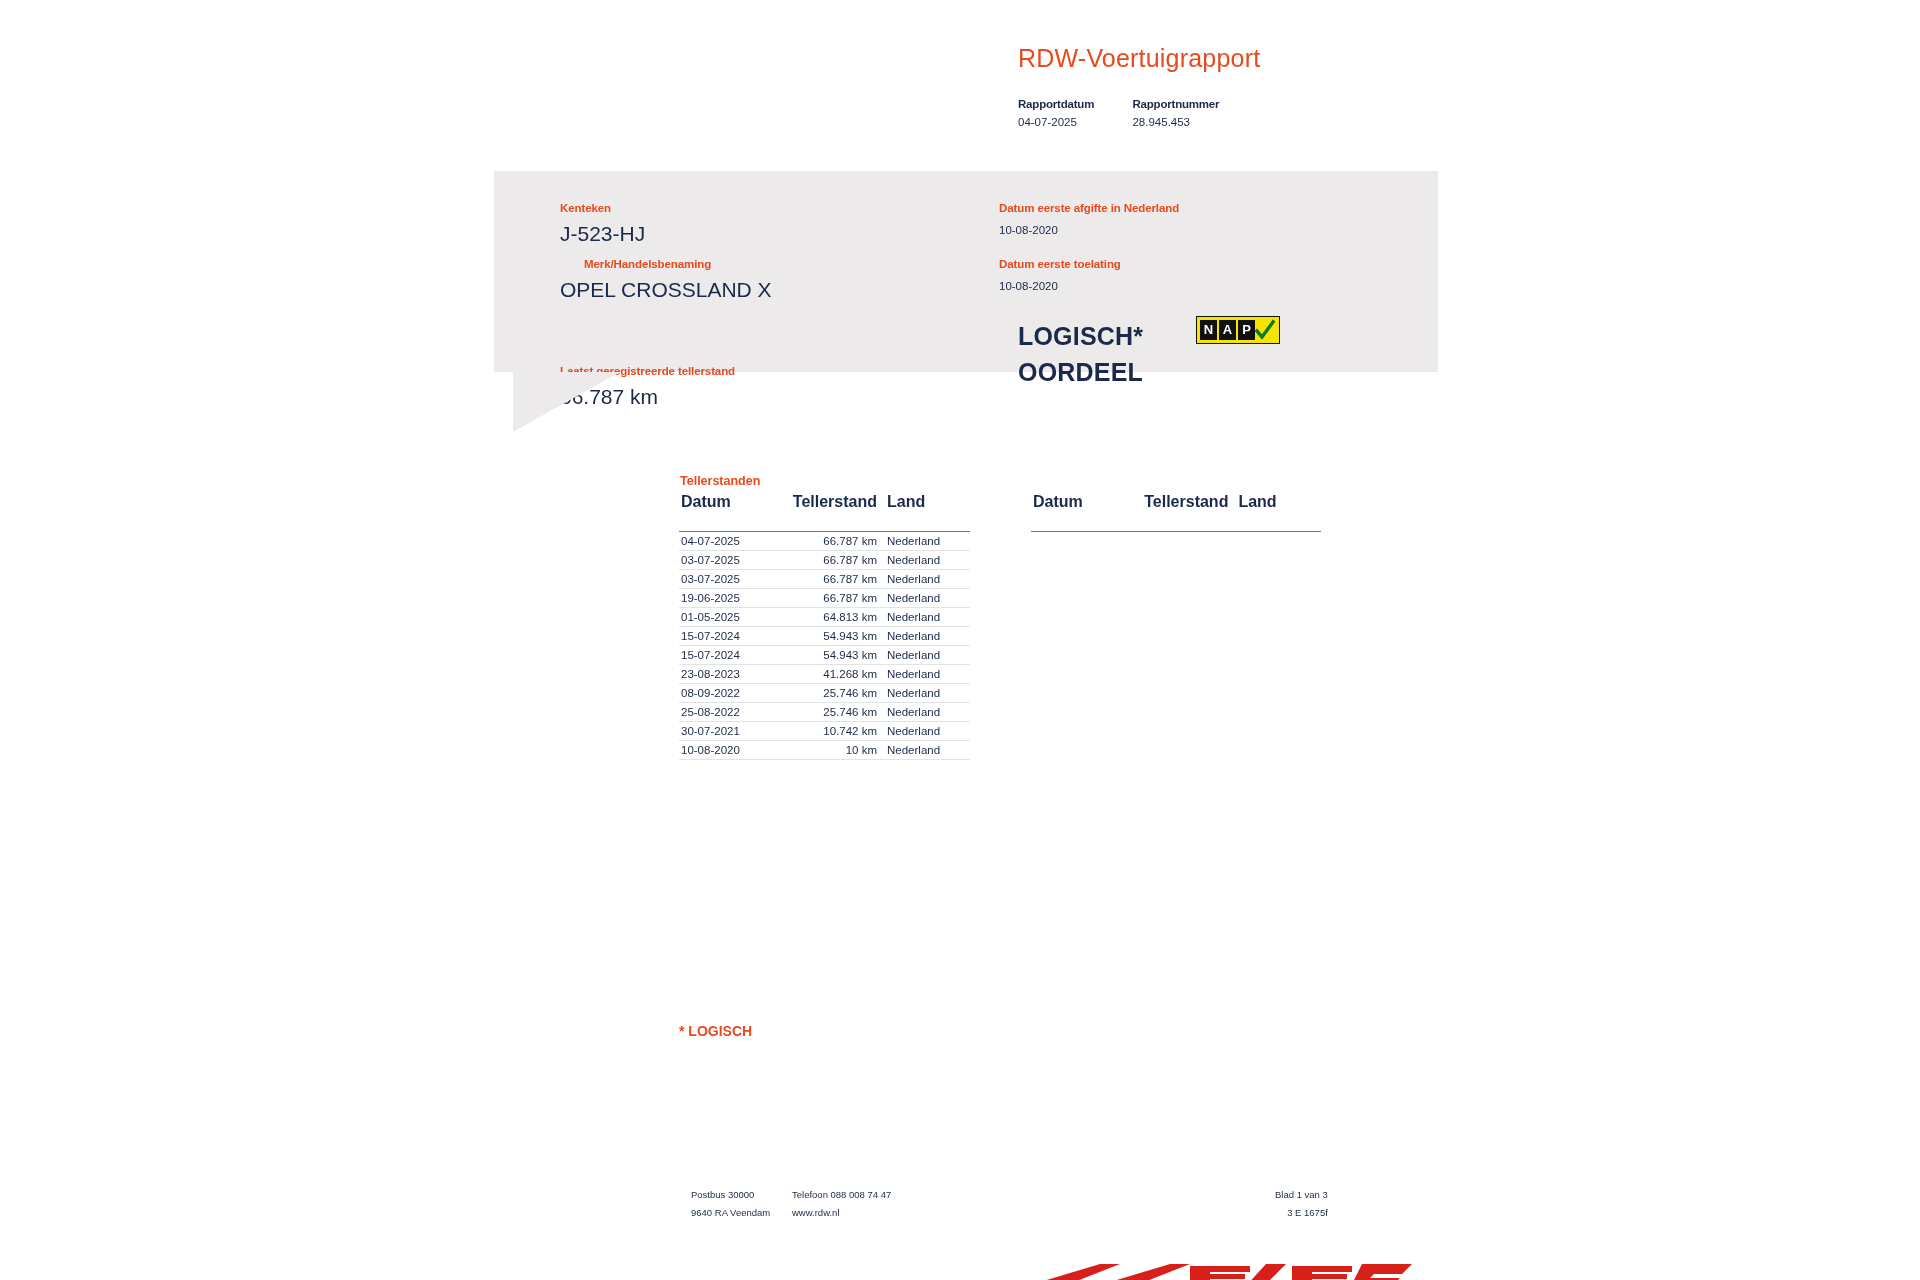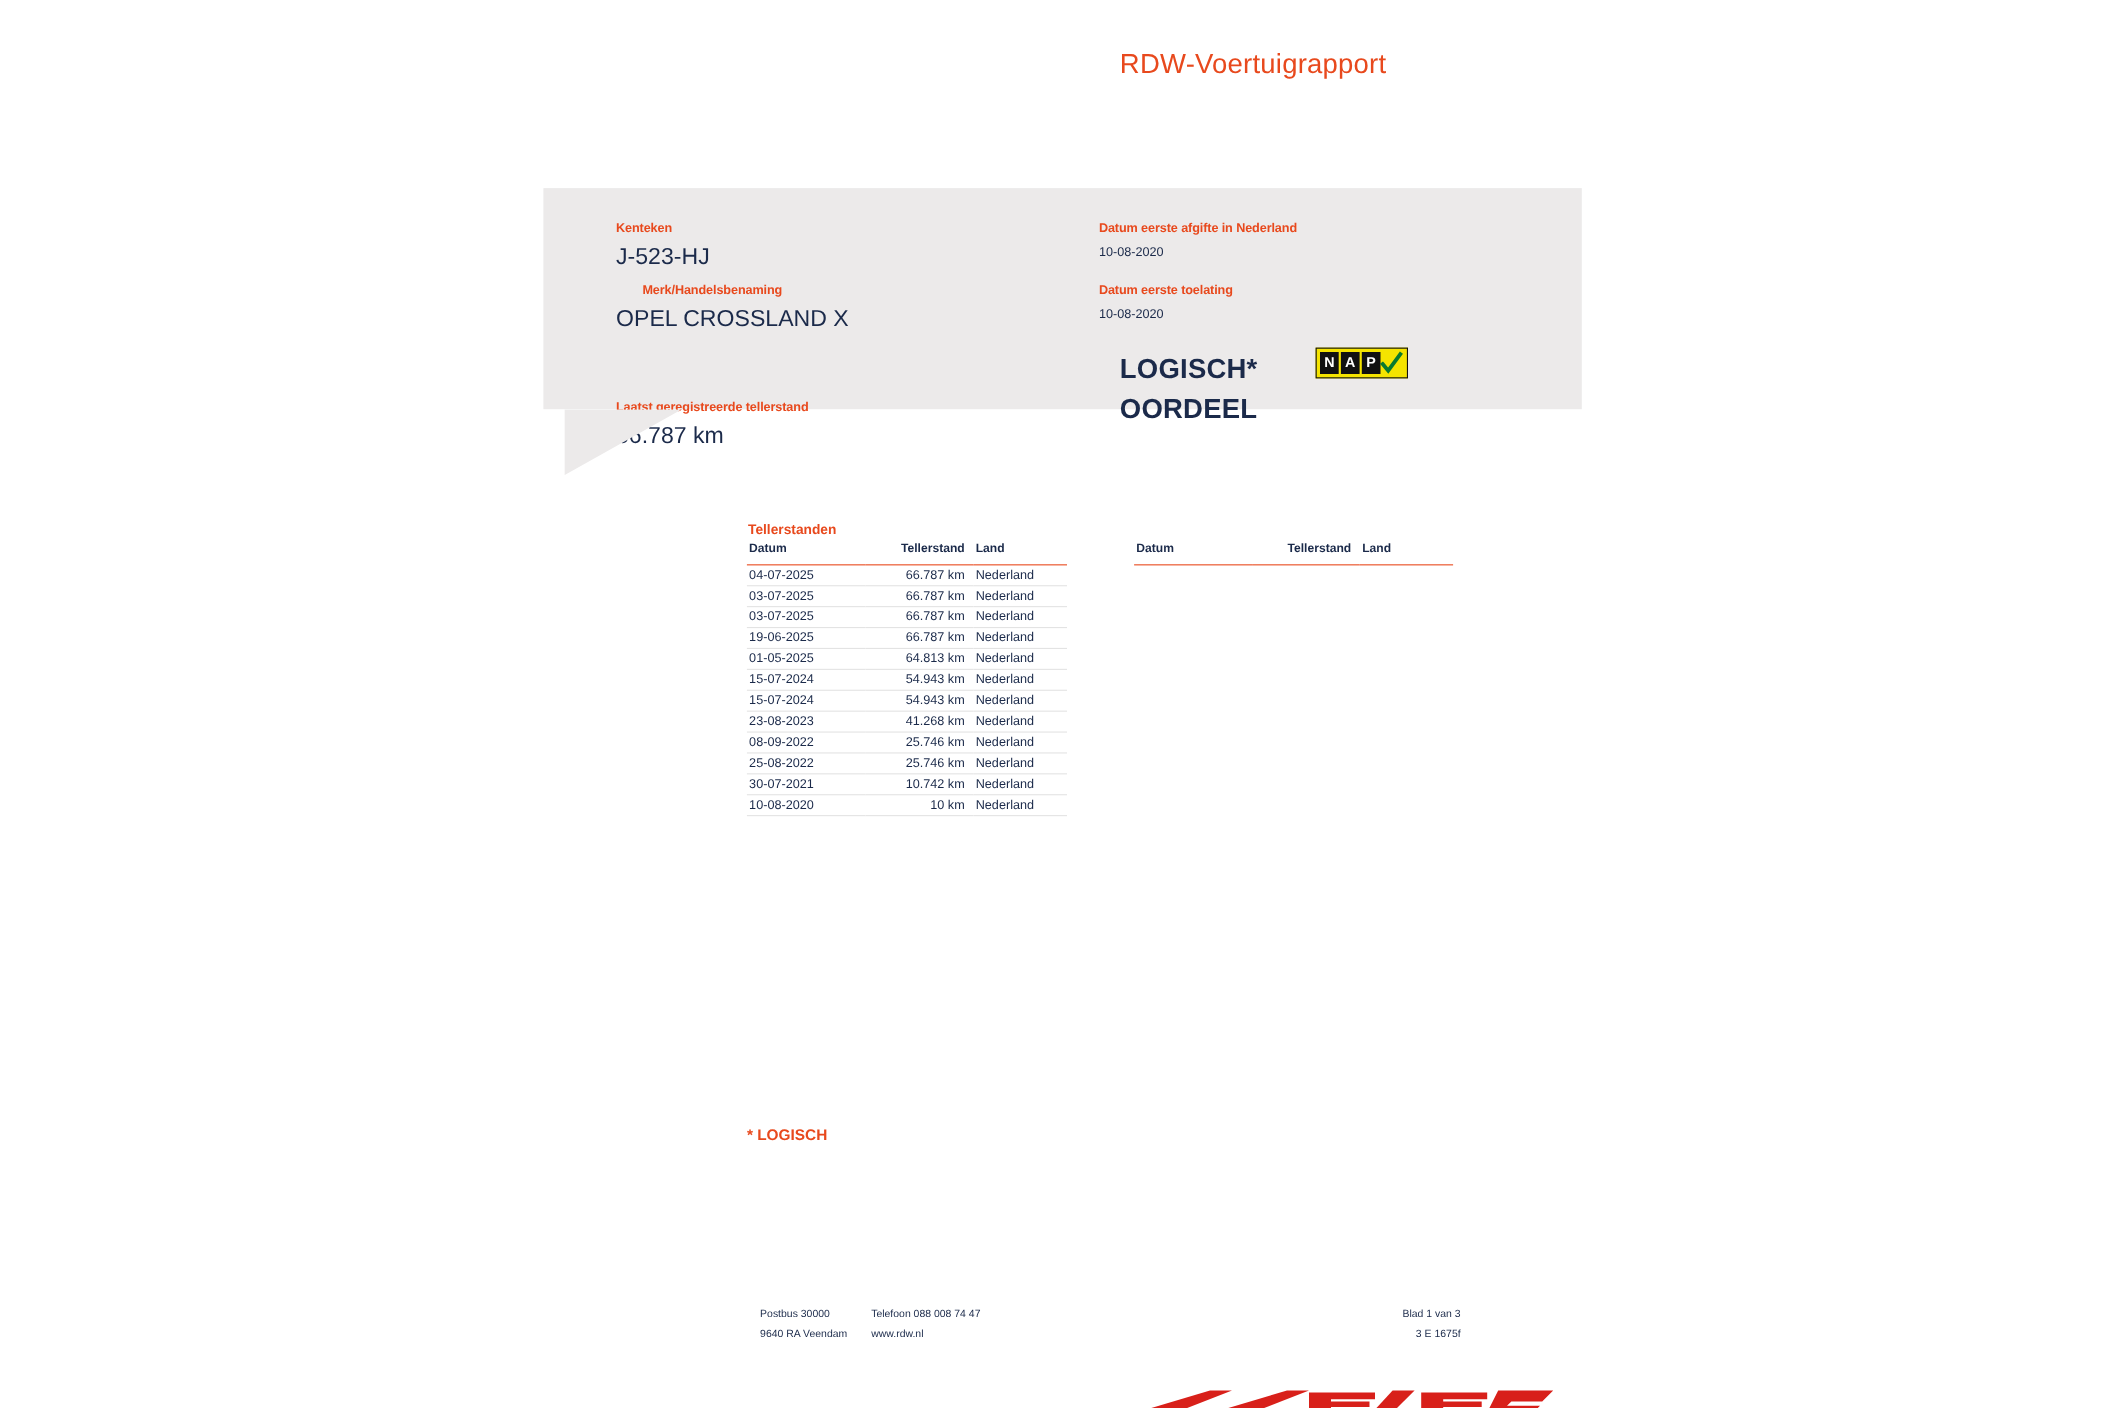--- a/index.html
+++ b/index.html
@@ -260,6 +260,16 @@
 
   <div class="report-title">RDW-Voertuigrapport</div>
 
+  <div class="meta-row">
+    <div class="meta-col c1">
+      <div class="meta-label">Rapportdatum</div>
+      <div class="meta-value">04-07-2025</div>
+    </div>
+    <div class="meta-col">
+      <div class="meta-label">Rapportnummer</div>
+      <div class="meta-value">28.945.453</div>
+    </div>
+  </div>
 
   <div class="panel">
     <div class="fld-label" style="left:66px; top:31px;">Kenteken</div>

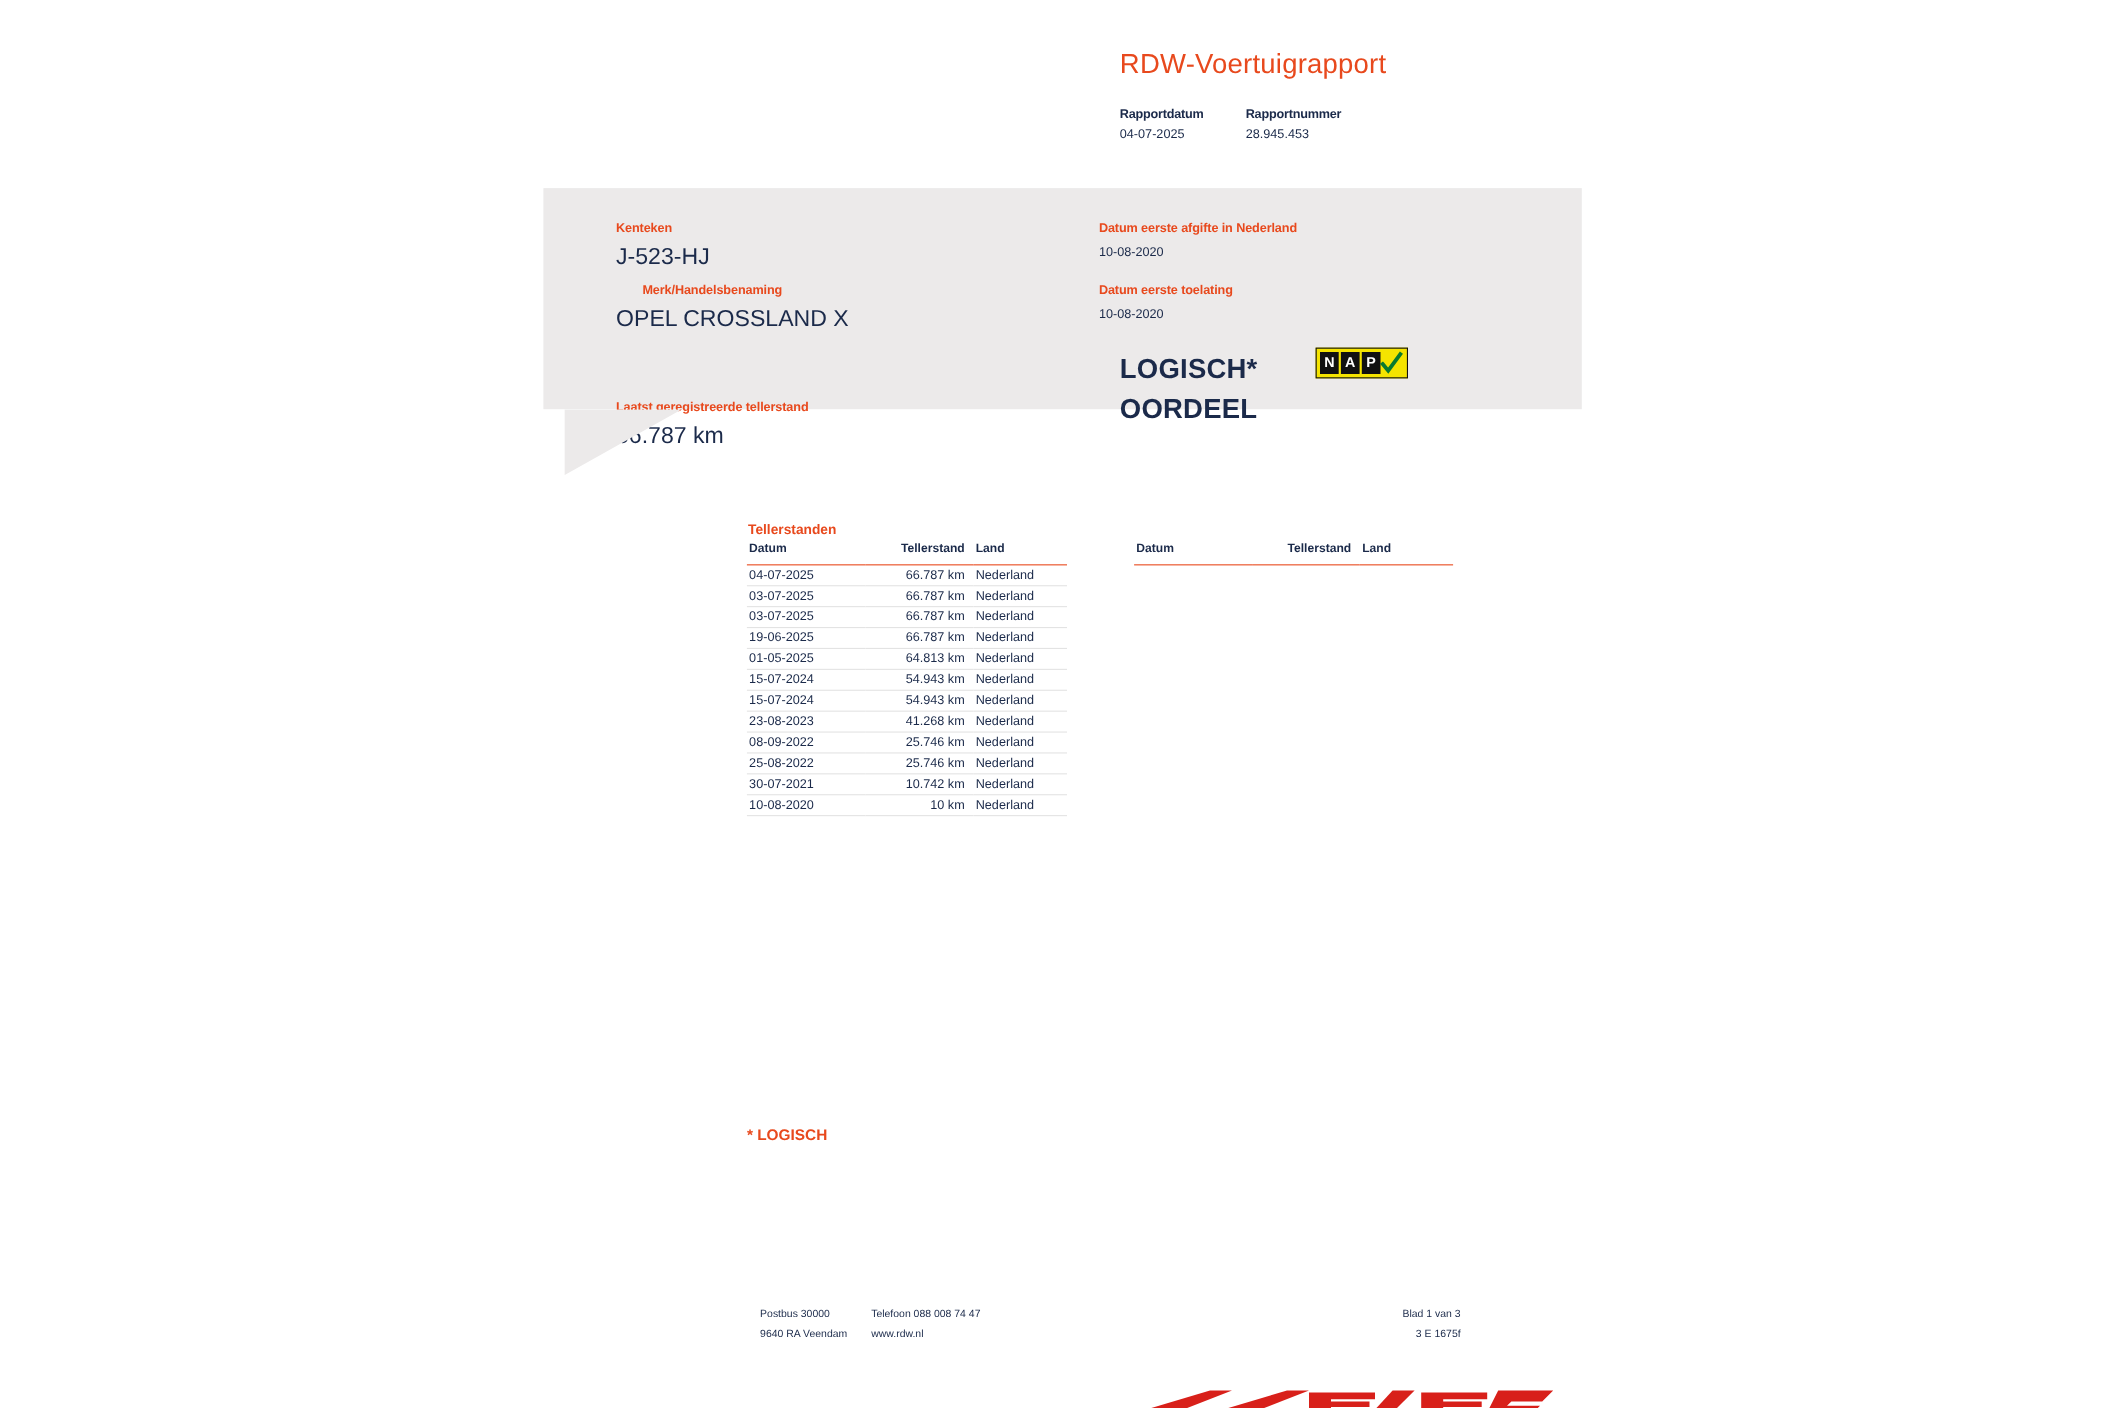--- a/index.html
+++ b/index.html
@@ -185,10 +185,10 @@
   table.readings.left  { left: 679px; top: 491px; width: 291px; }
   table.readings.right { left: 1031px; top: 491px; width: 290px; }
   table.readings th {
-    font-size: 11px;
+    font-size: 16px;
     font-weight: bold;
     text-align: left;
-    padding: 2px 4px 8px 2px;
+    padding: 2px 4px 20px 2px;
     border-bottom: 1.6px solid #e8491d;
     white-space: nowrap;
   }

